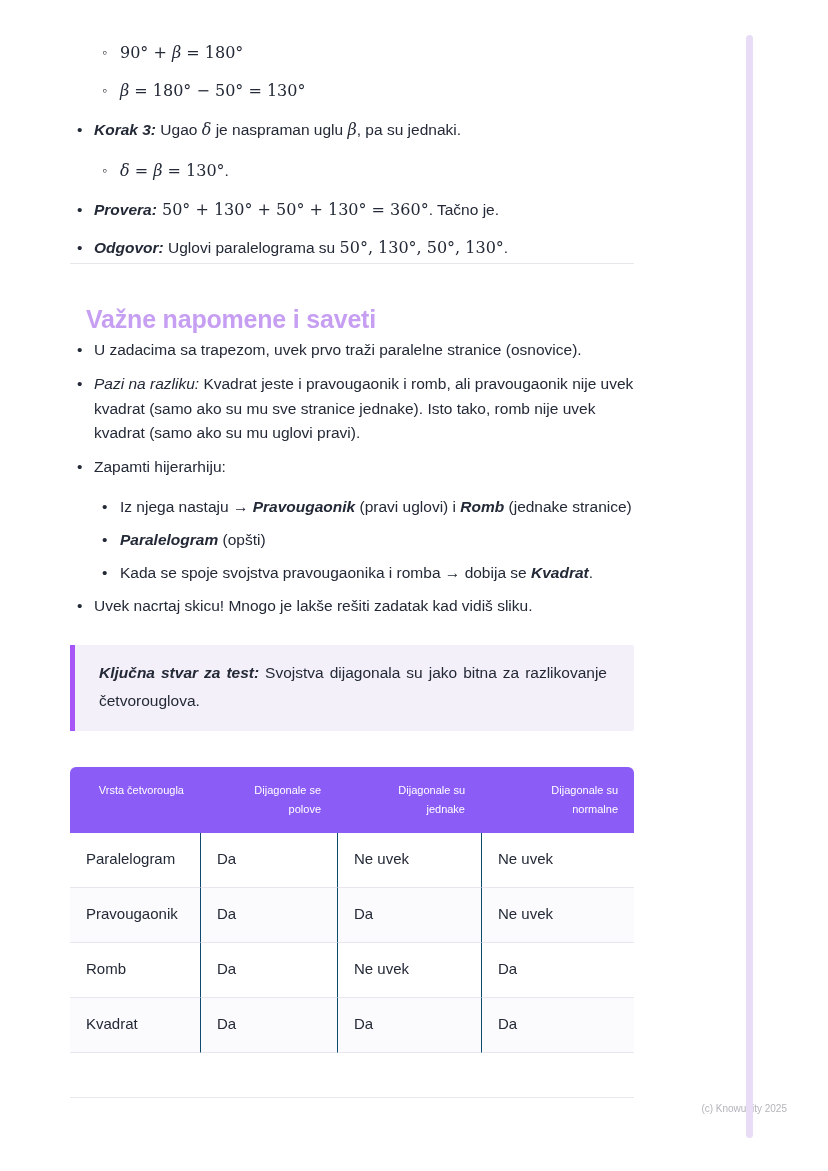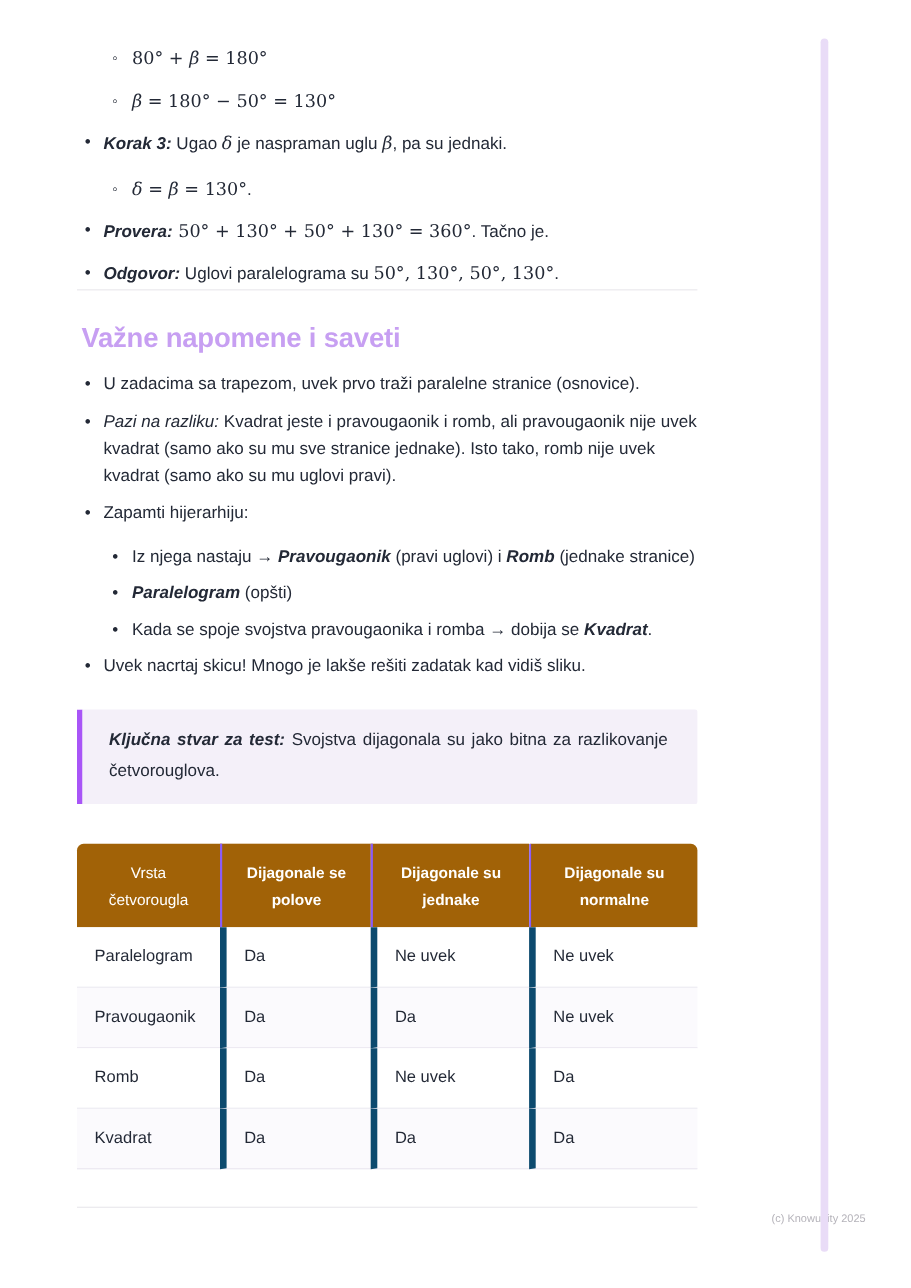--- a/index.html
+++ b/index.html
@@ -118,7 +118,7 @@
 <div class="page">
 
   <ul class="sublist hollow sec" id="sec-eqs">
-    <li><span class="math"><span>80° + </span><span class="mi">β</span><span> = 180°</span></span></li>
+    <li><span class="math"><span>90° + </span><span class="mi">β</span><span> = 180°</span></span></li>
     <li><span class="math"><span class="mi">β</span><span> = 180° − 50° = 130°</span></span></li>
   </ul>
 

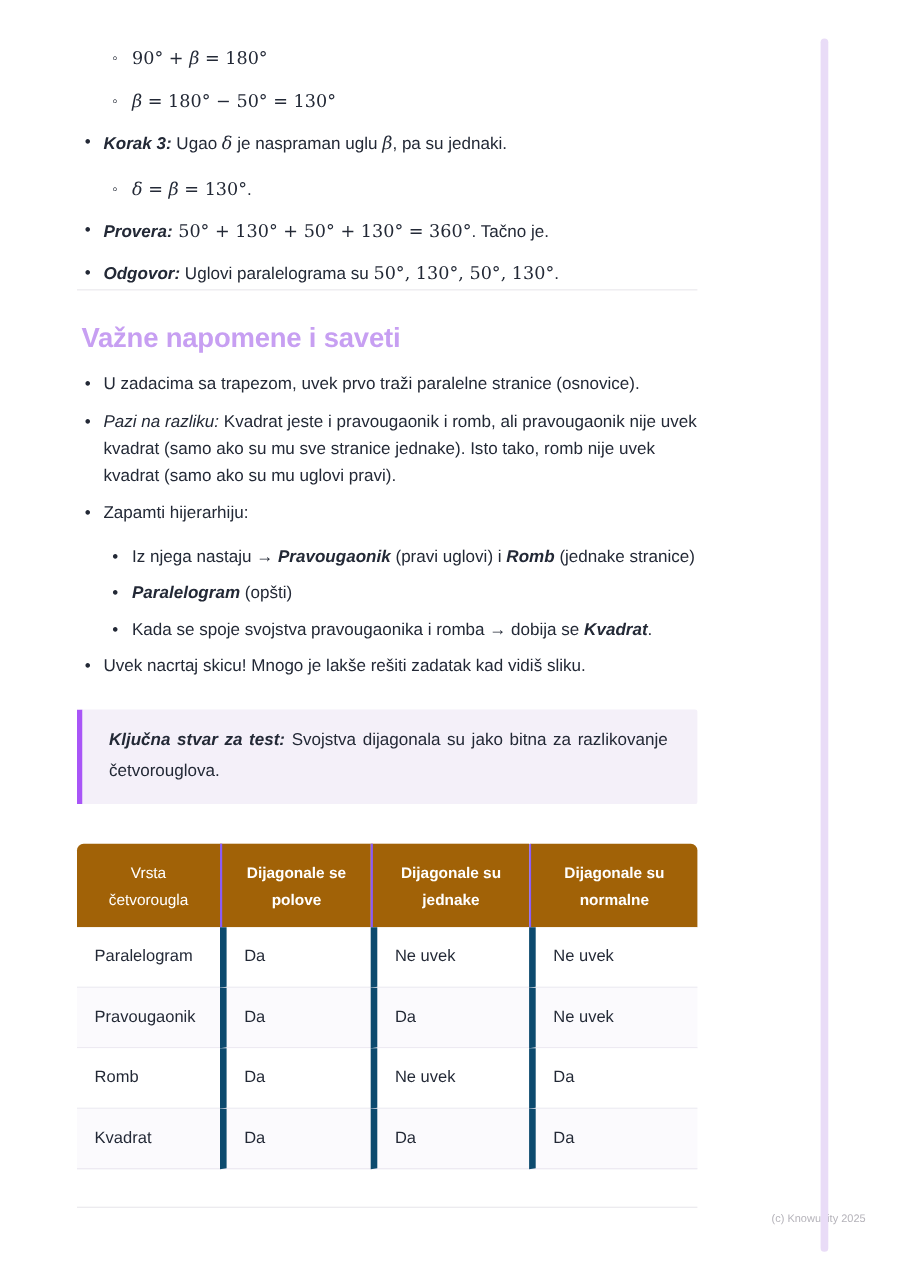--- a/index.html
+++ b/index.html
@@ -45,7 +45,7 @@
 
   #sec-heading {
     top: 288px;
-    margin: 4px;
+    margin: 16px;
     font-size: 25px;
     line-height: 1.25;
     font-weight: bold;

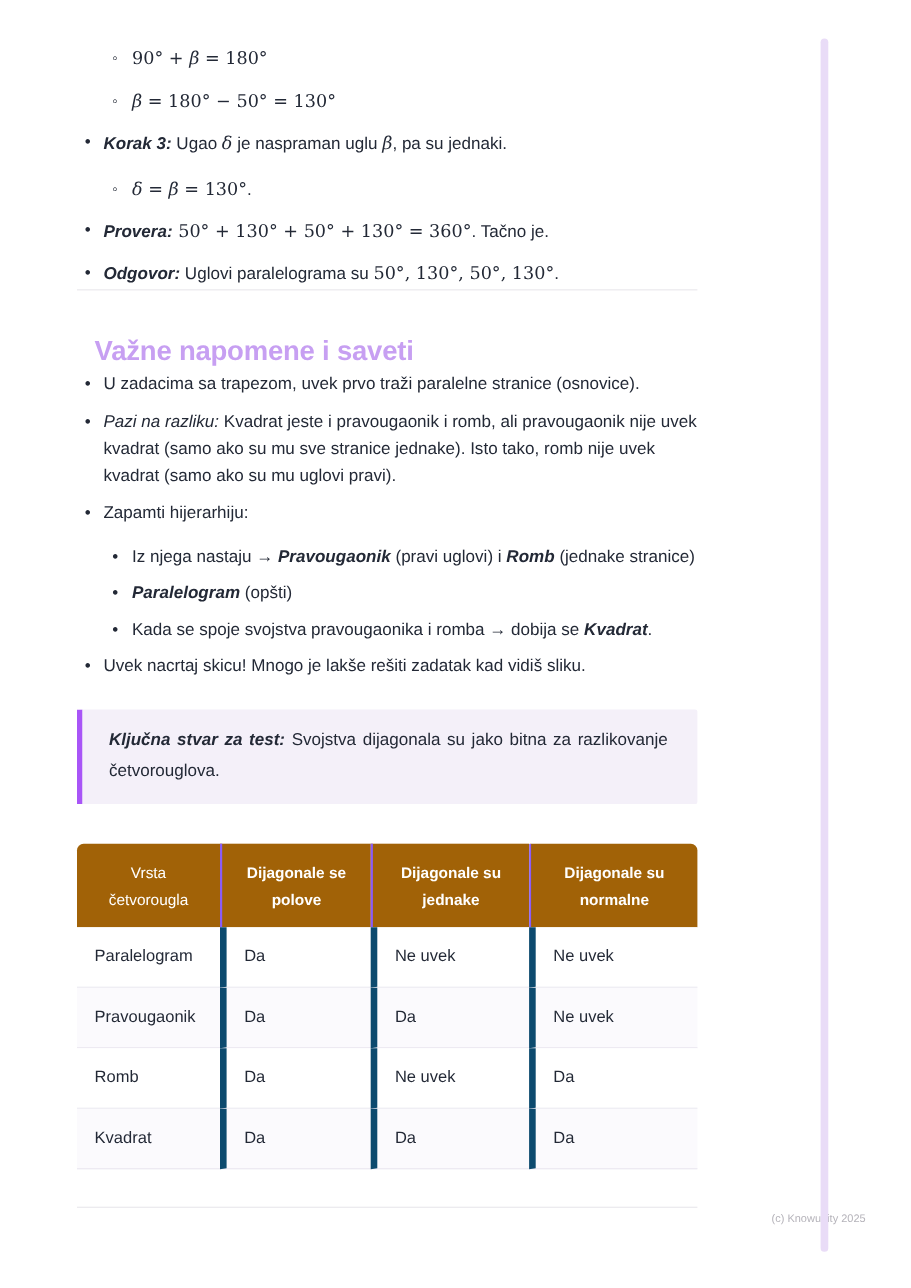--- a/index.html
+++ b/index.html
@@ -69,11 +69,11 @@
 
   #sec-table { top: 767px; border-collapse: separate; border-spacing: 0; width: 564px; table-layout: fixed; }
   #sec-table th {
-    background: #a16207;
+    background: #8b5cf6;
     color: #ffffff;
     font-weight: 500;
-    font-size: 14px;
-    text-align: center;
+    font-size: 11px;
+    text-align: right;
     vertical-align: top;
     padding: 14px 16px 13px 16px;
     line-height: 1.75;

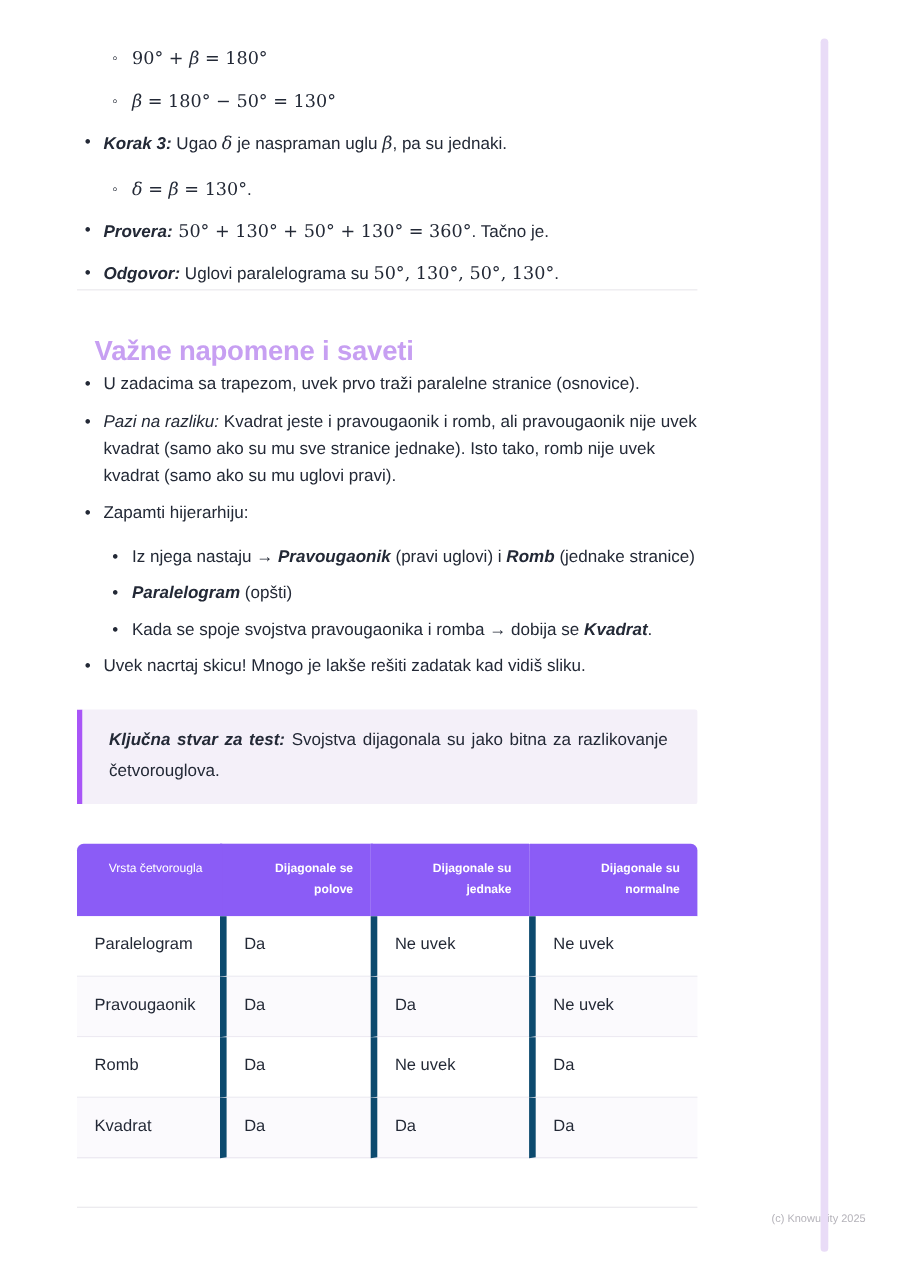--- a/index.html
+++ b/index.html
@@ -78,7 +78,7 @@
     padding: 14px 16px 13px 16px;
     line-height: 1.75;
   }
-  #sec-table th + th { border-left: 2px solid #8b5cf6; font-weight: bold; }
+  #sec-table th + th { border-left: 8px solid #8b5cf6; }
   #sec-table th:first-child { border-top-left-radius: 6px; }
   #sec-table th:last-child { border-top-right-radius: 6px; }
   #sec-table td {

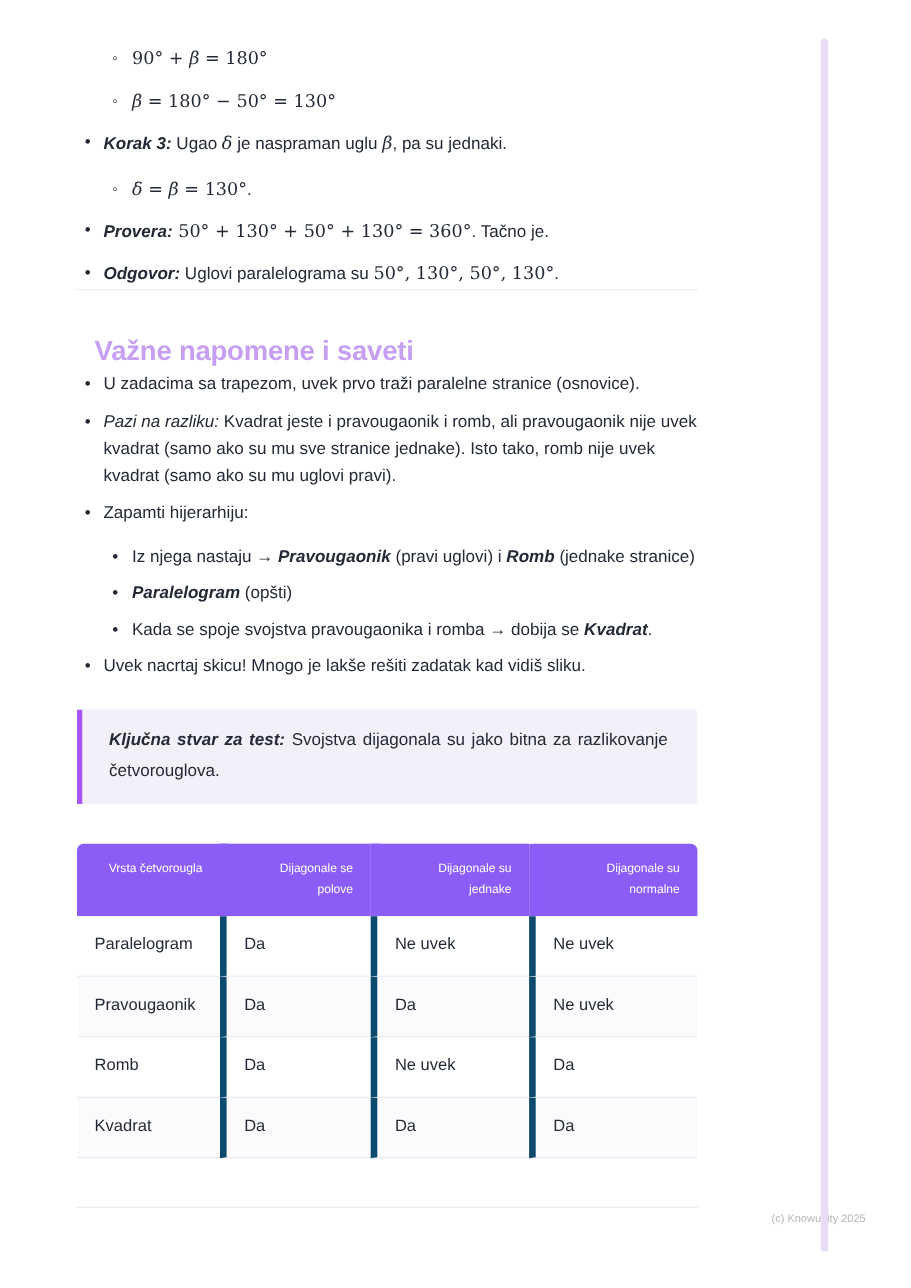--- a/index.html
+++ b/index.html
@@ -89,7 +89,7 @@
     background: #ffffff;
     border-bottom: 1px solid #e9e6ef;
   }
-  #sec-table td + td { border-left: 6px solid #0c4a6e; }
+  #sec-table td + td { border-left: 1px solid #0c4a6e; }
   #sec-table tr.alt td { background: #fbfafd; }
   .col1 { width: 130px; } .col2 { width: 137px; } .col3 { width: 144px; } .col4 { width: 153px; }
 

